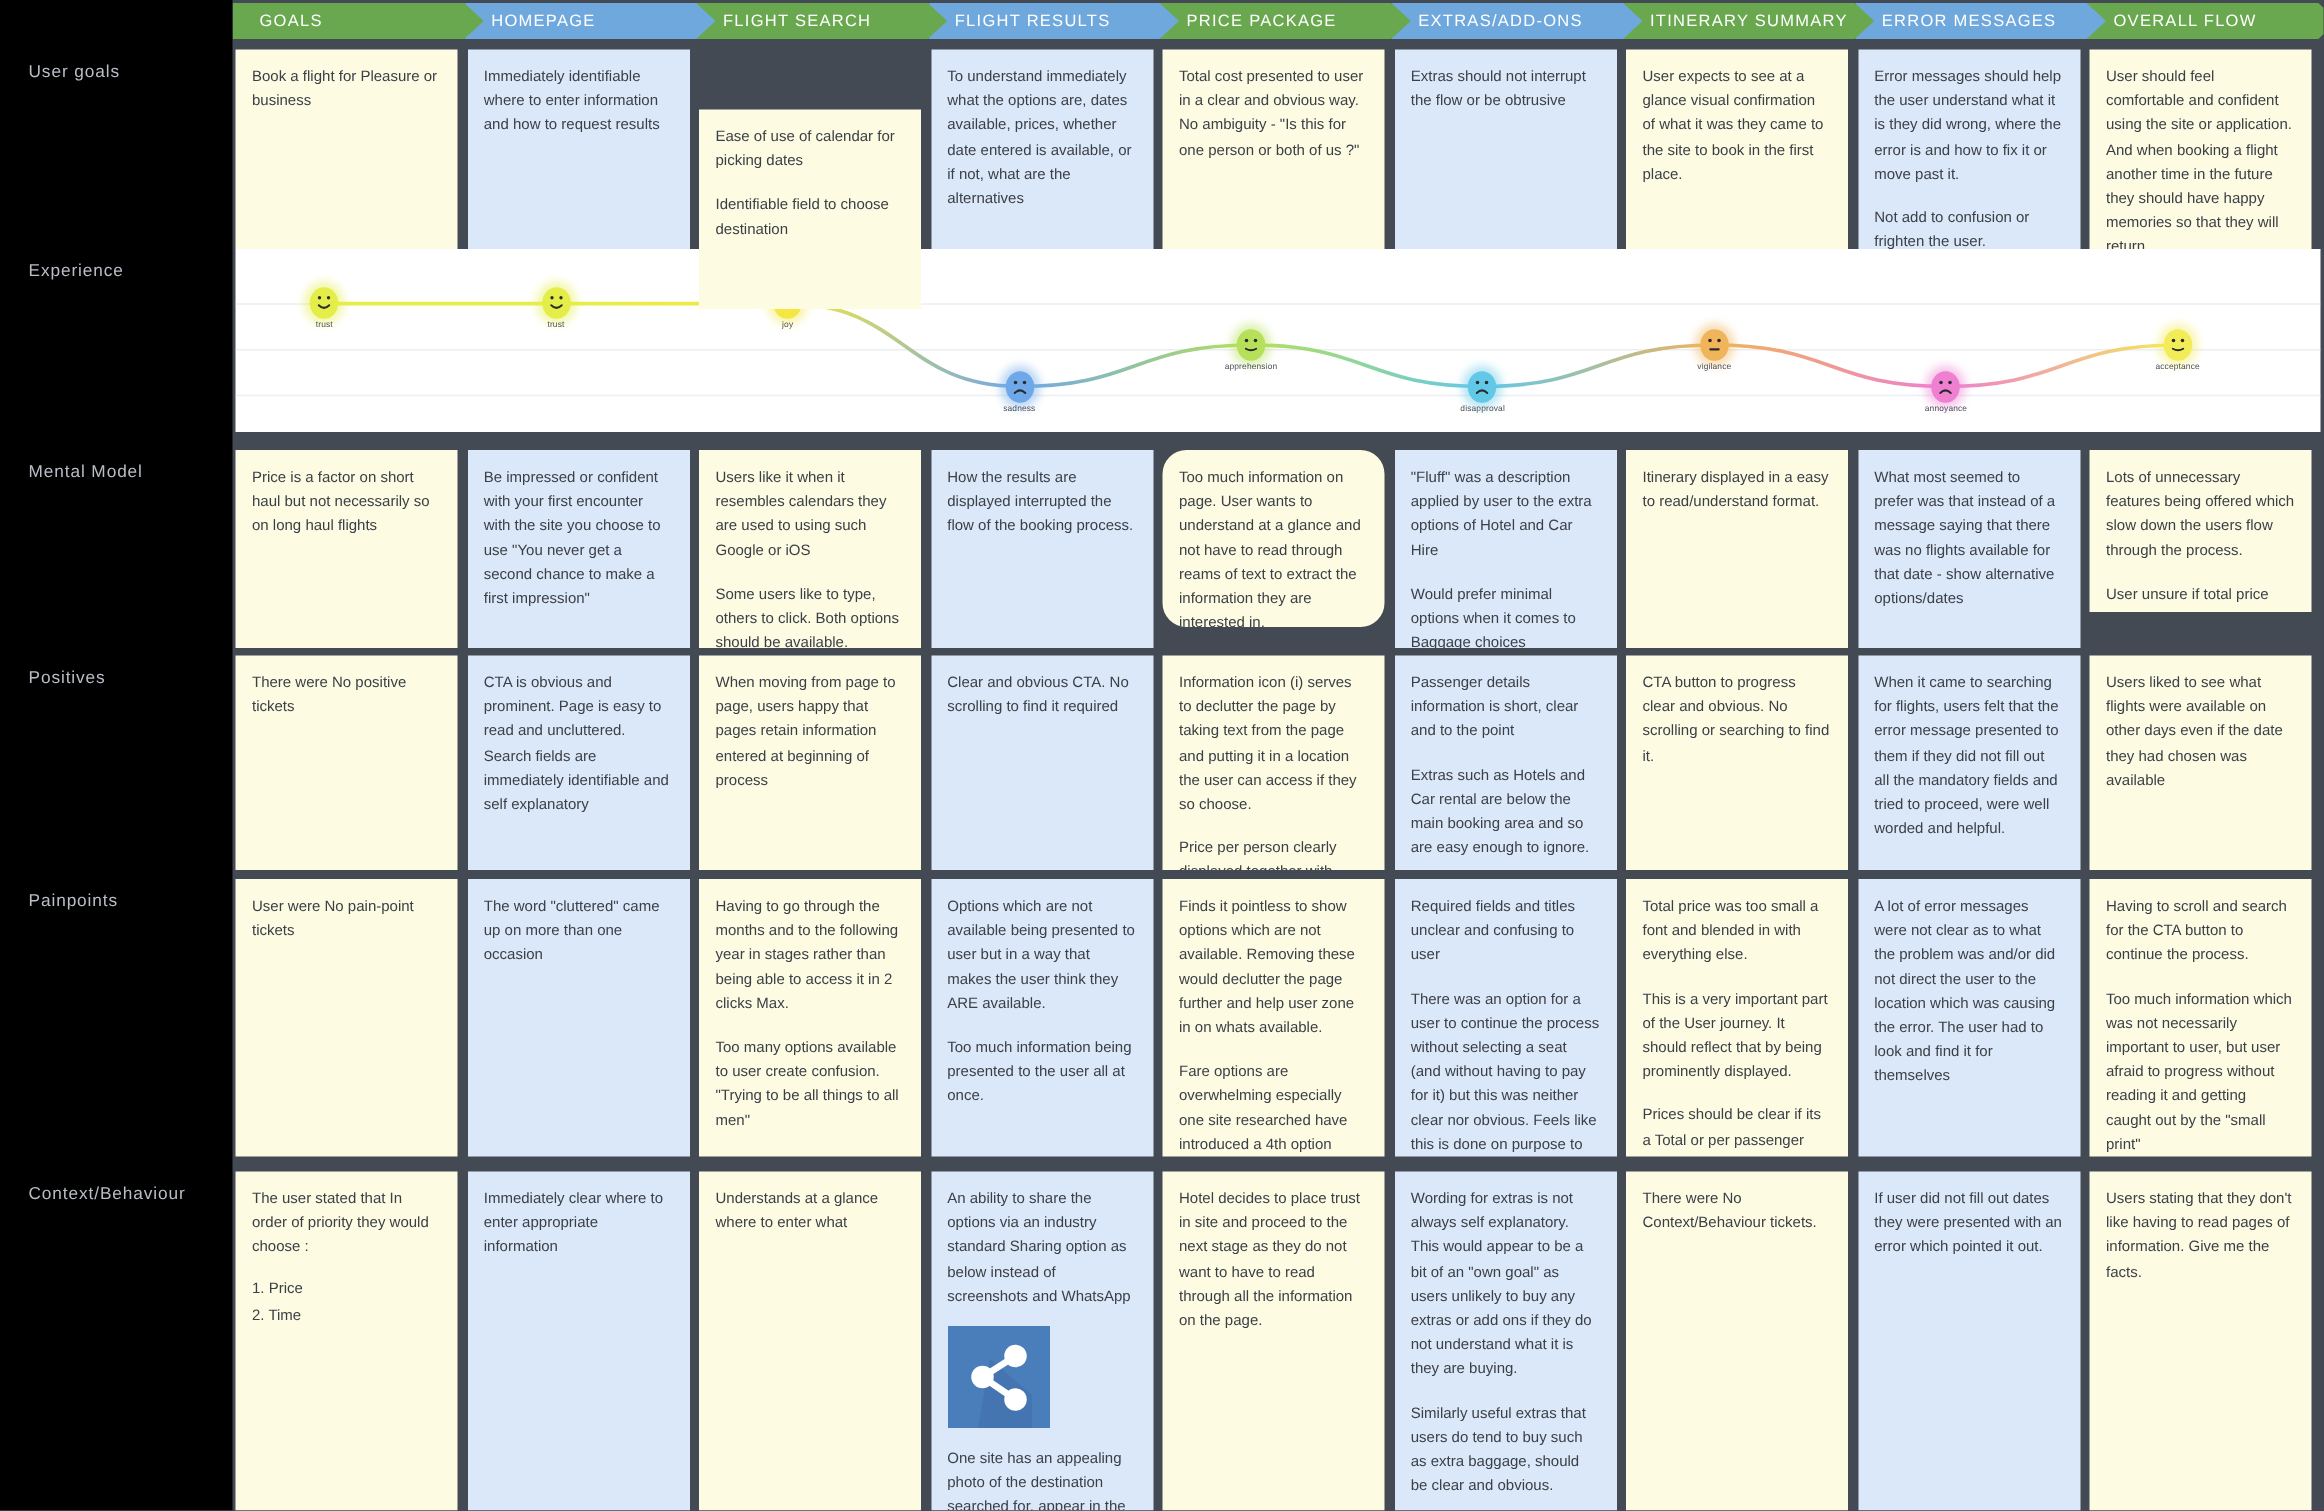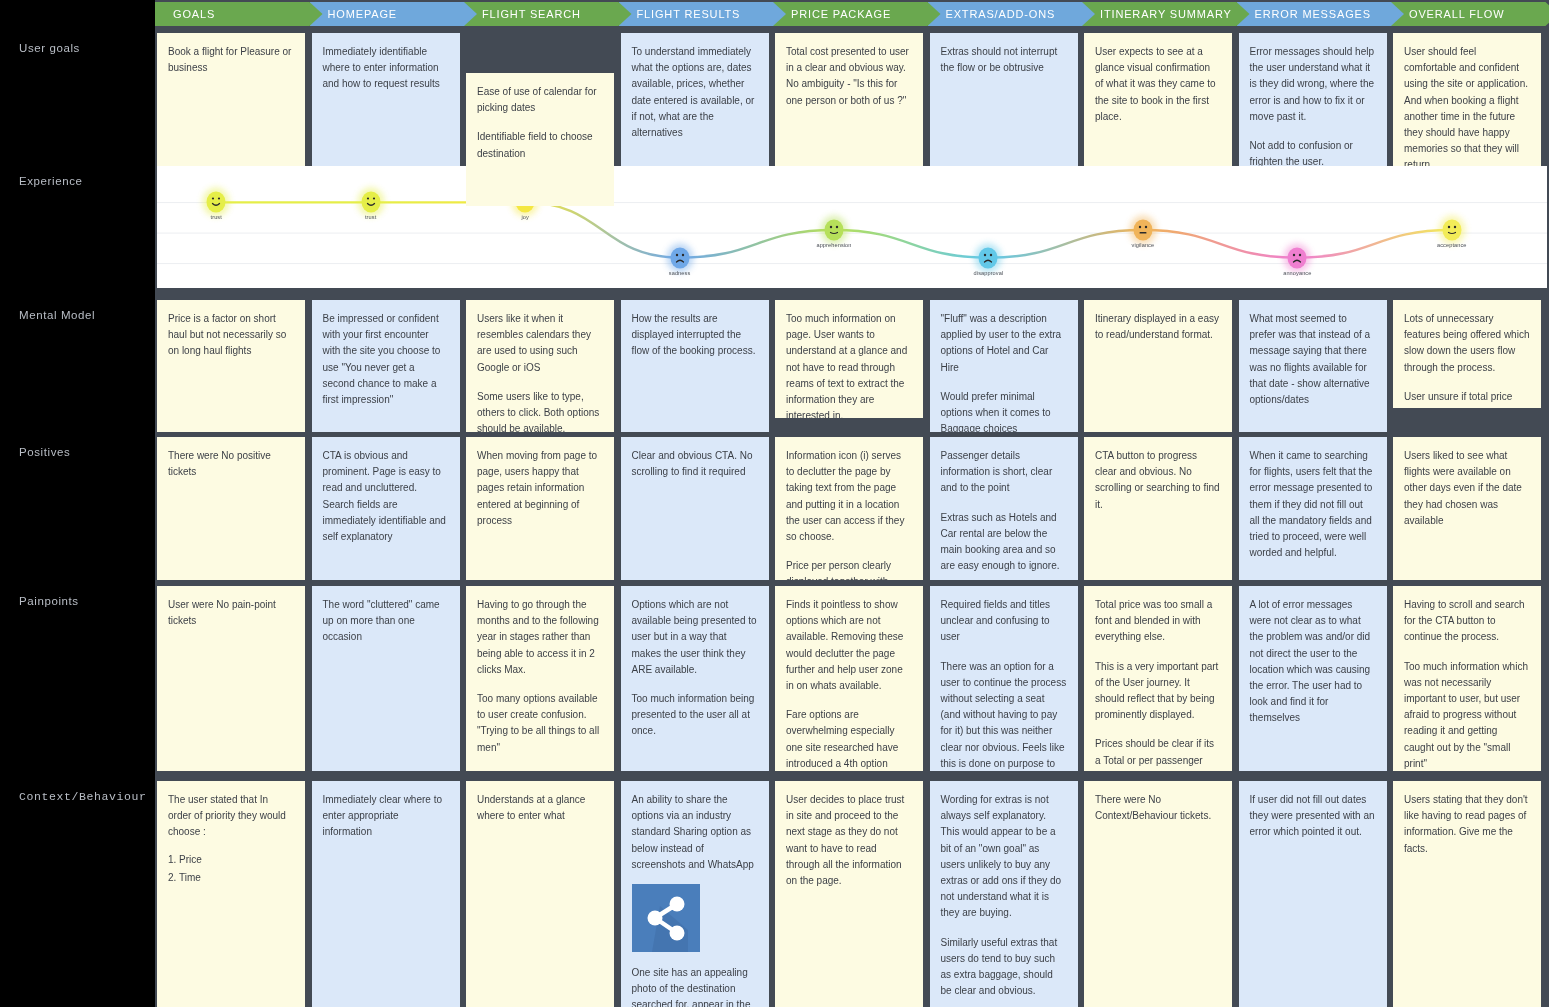--- a/index.html
+++ b/index.html
@@ -326,7 +326,7 @@
     <div class="card blue" style="left: 620.5px; top: 300px; width: 148px; height: 132px;">
       <p>How the results are displayed interrupted the flow of the booking process.</p>
     </div>
-    <div class="card cream" style="left: 775px; top: 300px; width: 148px; height: 118px;">
+    <div class="card cream" style="left: 775px; top: 300px; width: 148px; height: 118px; border-radius: 16px;">
       <p>Too much information on page. User wants to understand at a glance and not have to read through reams of text to extract the information they are interested in.</p>
     </div>
     <div class="card blue" style="left: 929.5px; top: 300px; width: 148px; height: 132px;">

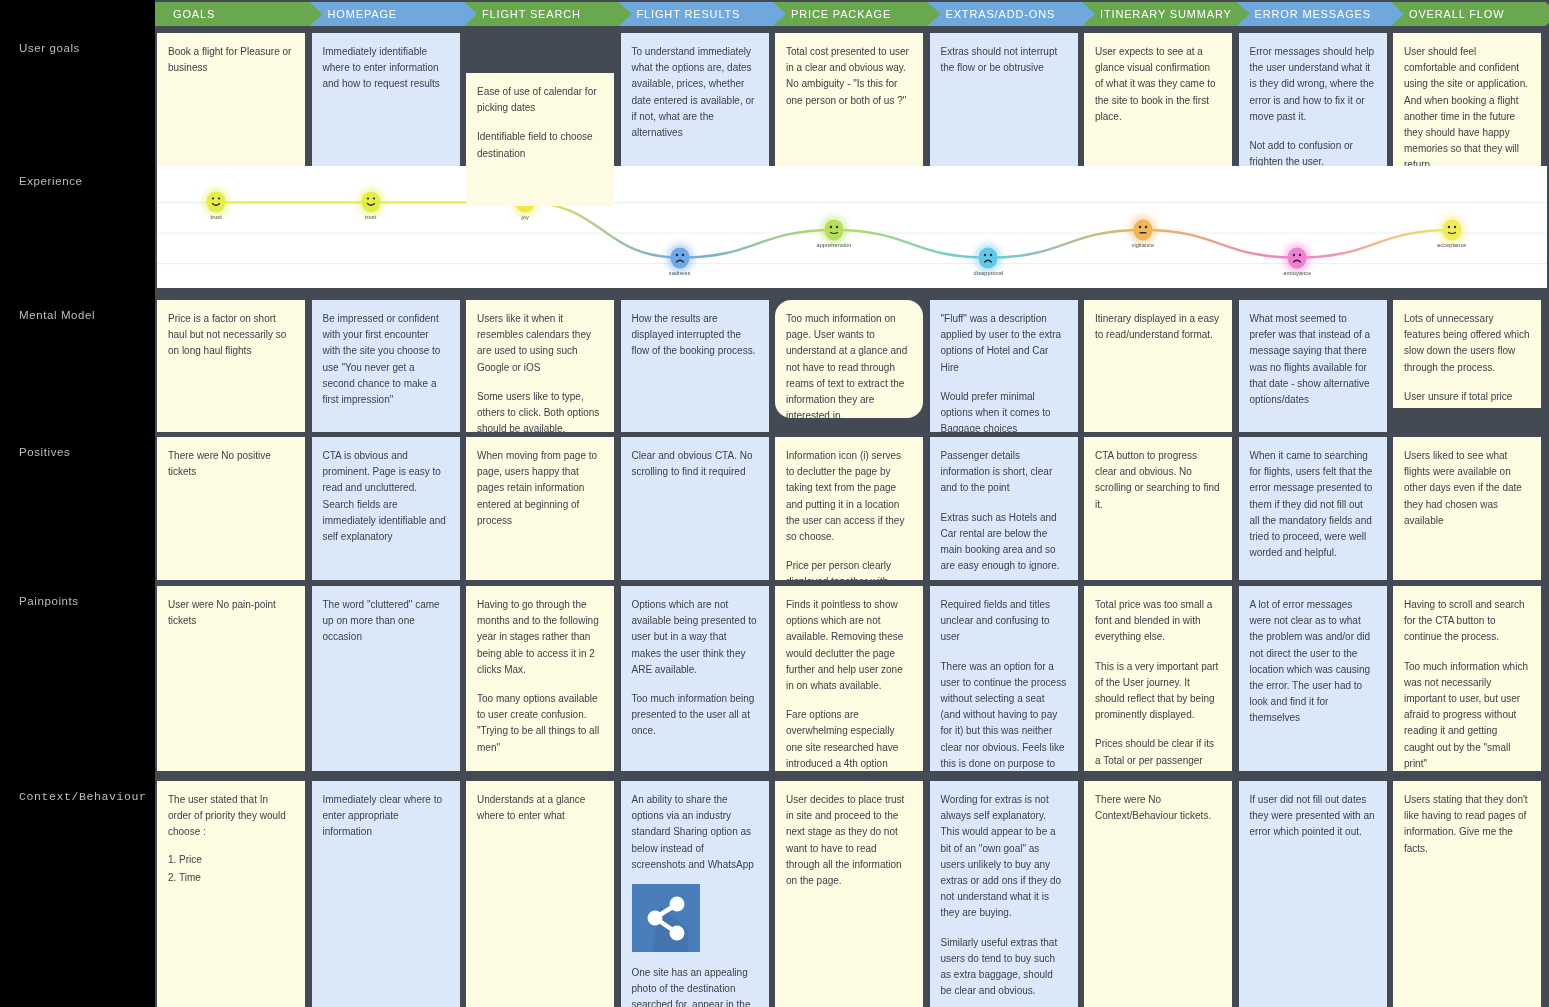--- a/index.html
+++ b/index.html
@@ -129,7 +129,7 @@
       <div class="rail-label" style="top: 309px;">Mental Model</div>
       <div class="rail-label" style="top: 446px;">Positives</div>
       <div class="rail-label" style="top: 595px;">Painpoints</div>
-      <div class="rail-label" style="top: 790px; font-family: Liberation Mono, monospace;">Context/Behaviour</div>
+      <div class="rail-label" style="top: 790px;">Context/Behaviour</div>
     </div>
 
   <div class="header-strip">

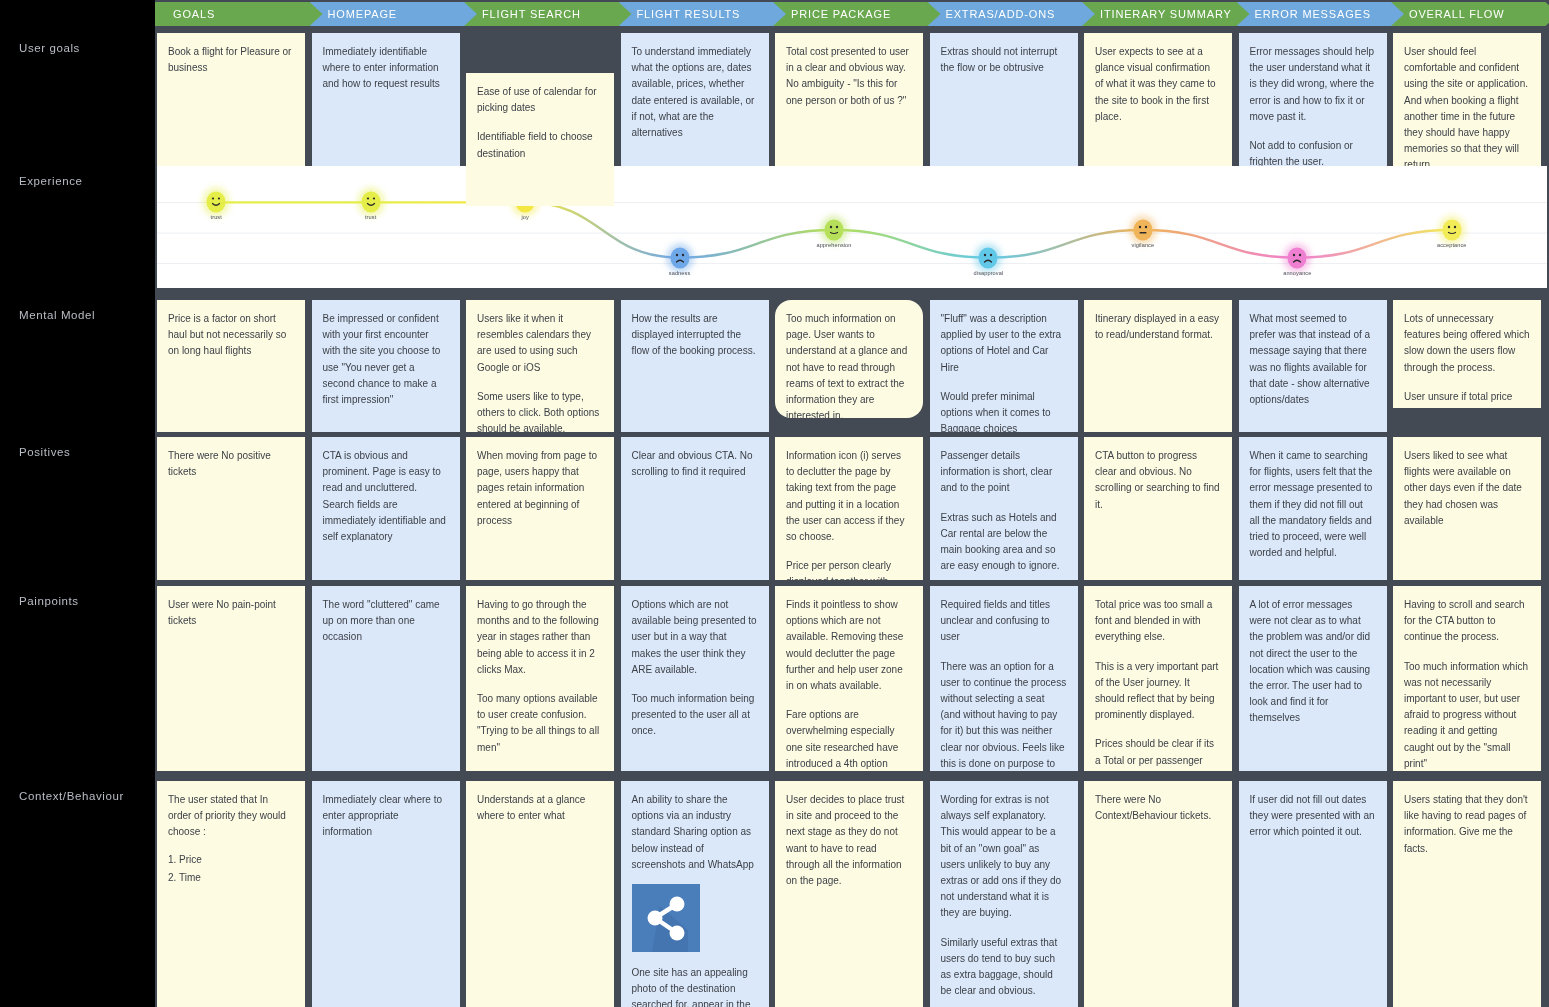--- a/index.html
+++ b/index.html
@@ -430,7 +430,7 @@
       <p class="gap">One site has an appealing photo of the destination searched for, appear in the top of the results page. Nice touch.</p>
     </div>
     <div class="card cream" style="left: 775px; top: 781px; width: 148px; height: 226px;">
-      <p>User decides to place trust in site and proceed to the next stage as they do not want to have to read through all the information on the page.</p>
+      <p>Hotel decides to place trust in site and proceed to the next stage as they do not want to have to read through all the information on the page.</p>
     </div>
     <div class="card blue" style="left: 929.5px; top: 781px; width: 148px; height: 226px;">
       <p>Wording for extras is not always self explanatory. This would appear to be a bit of an "own goal" as users unlikely to buy any extras or add ons if they do not understand what it is they are buying.</p>

